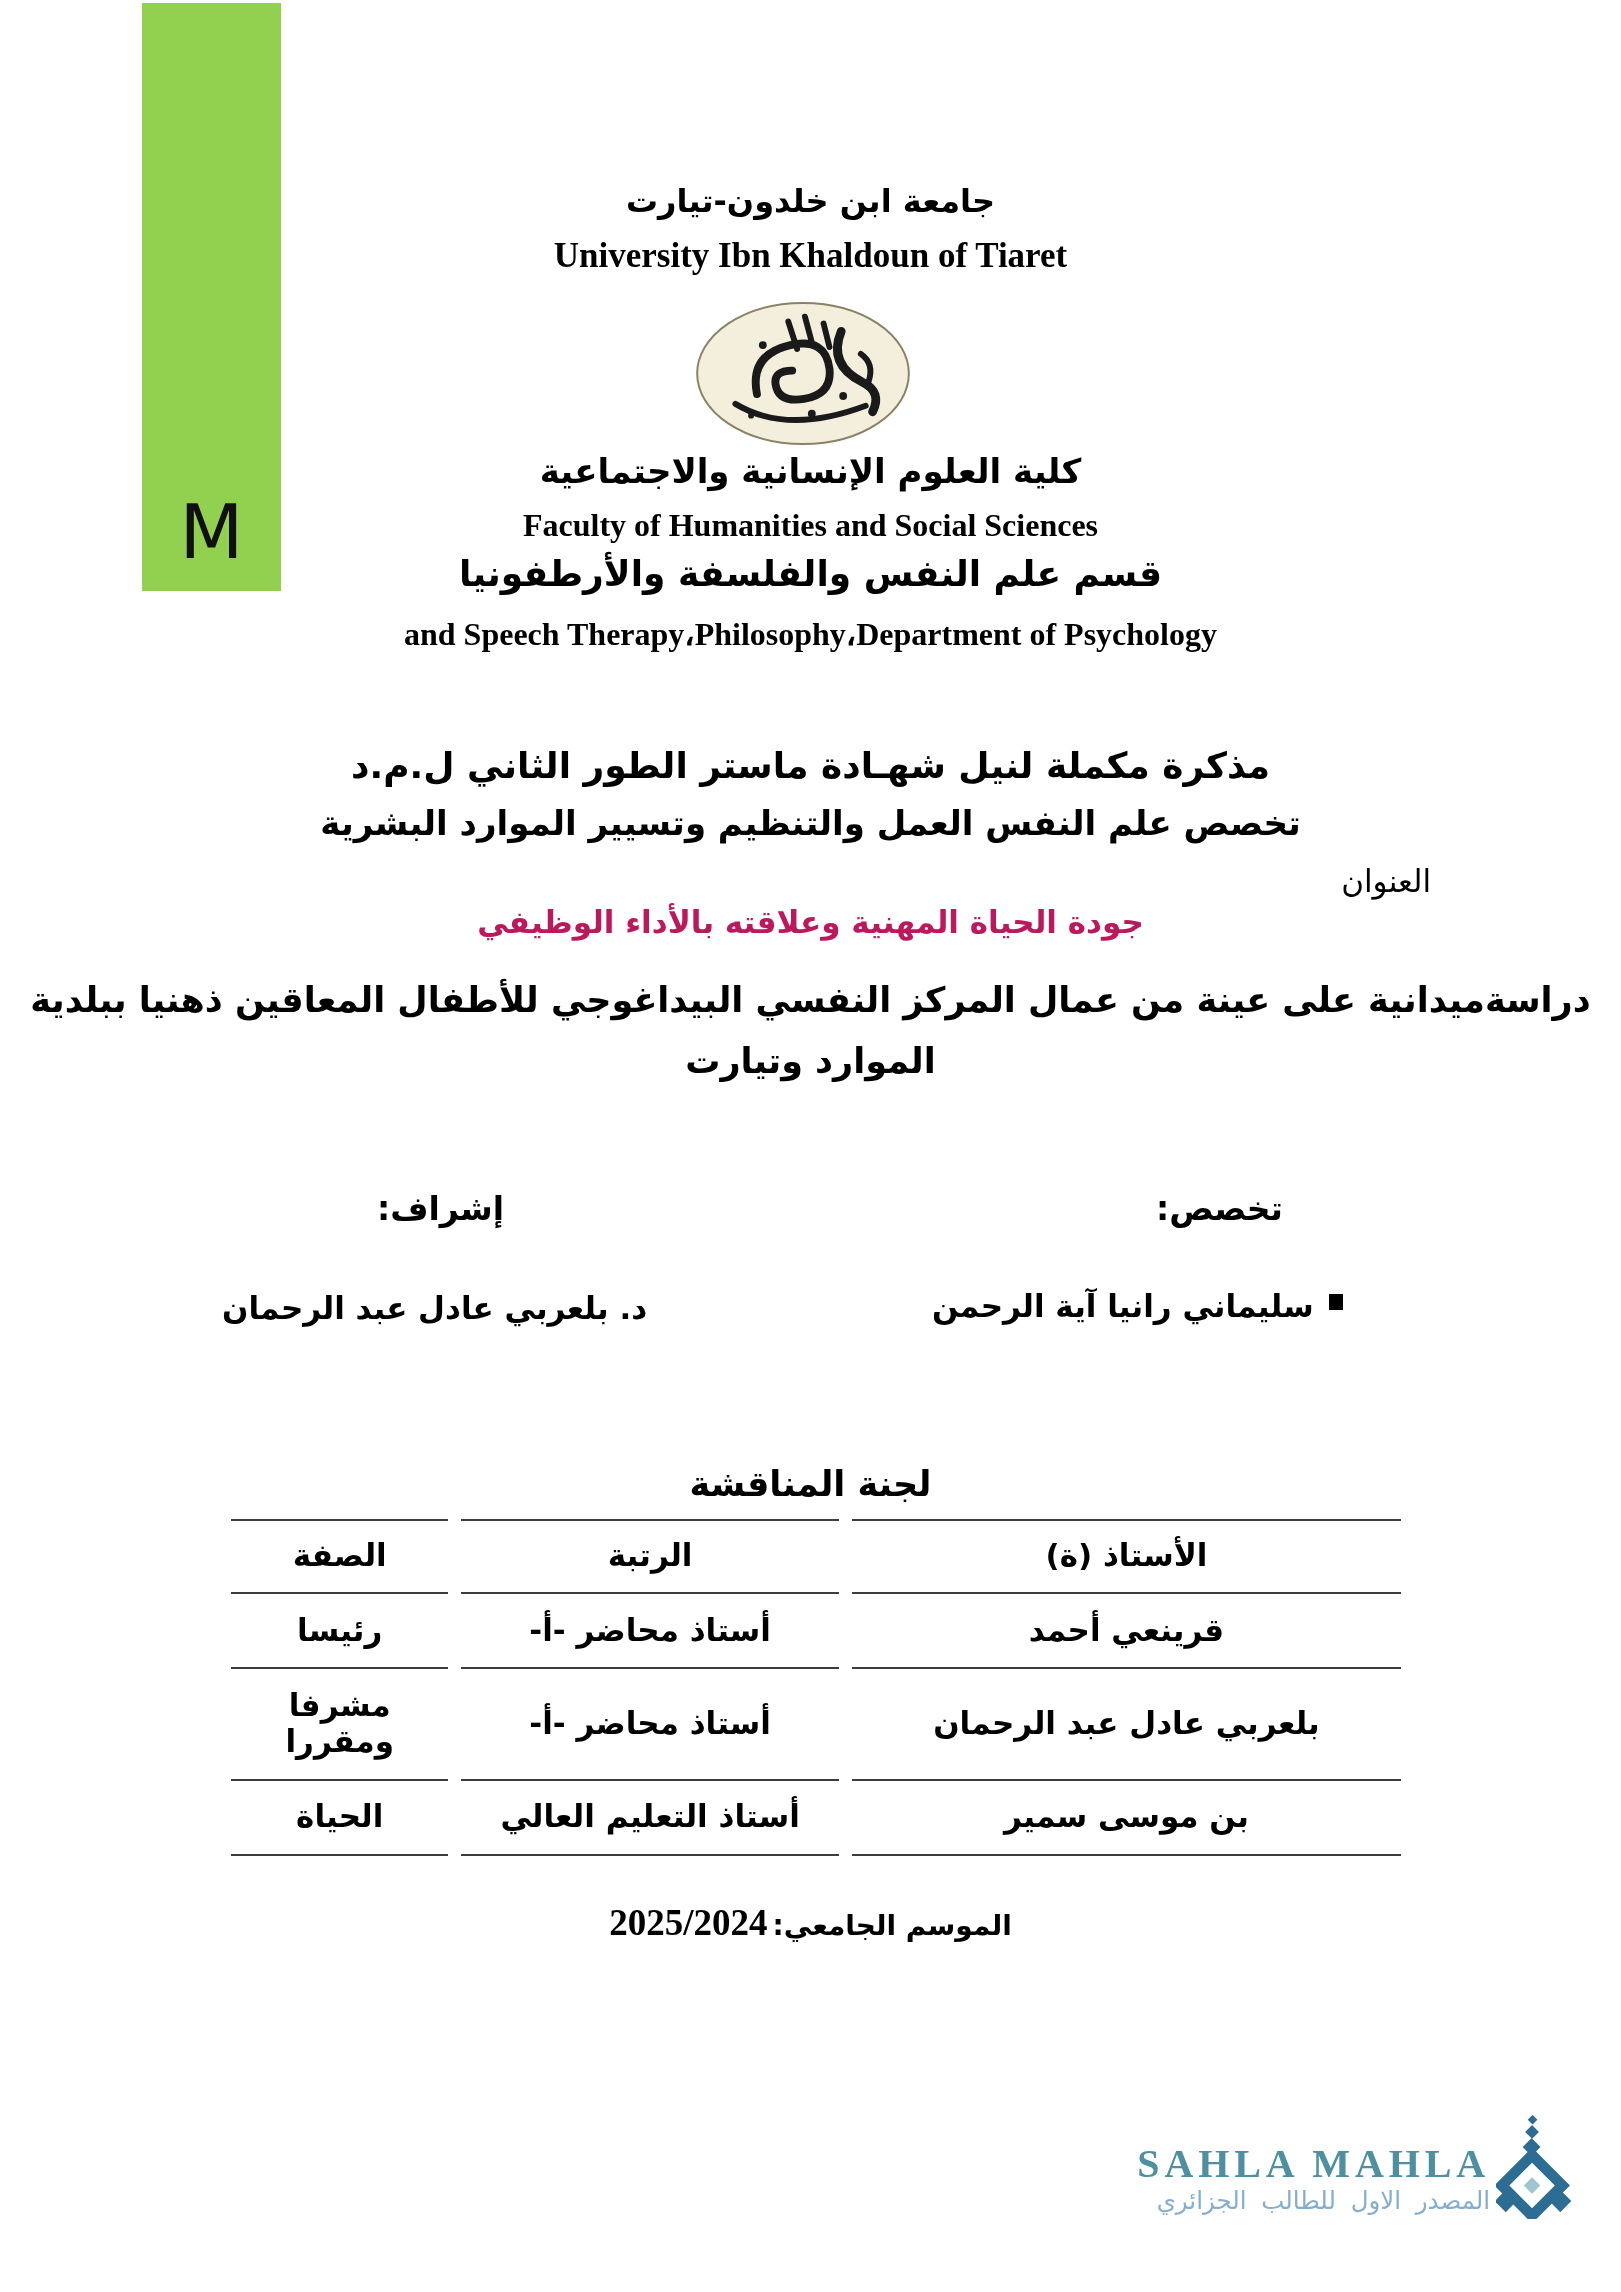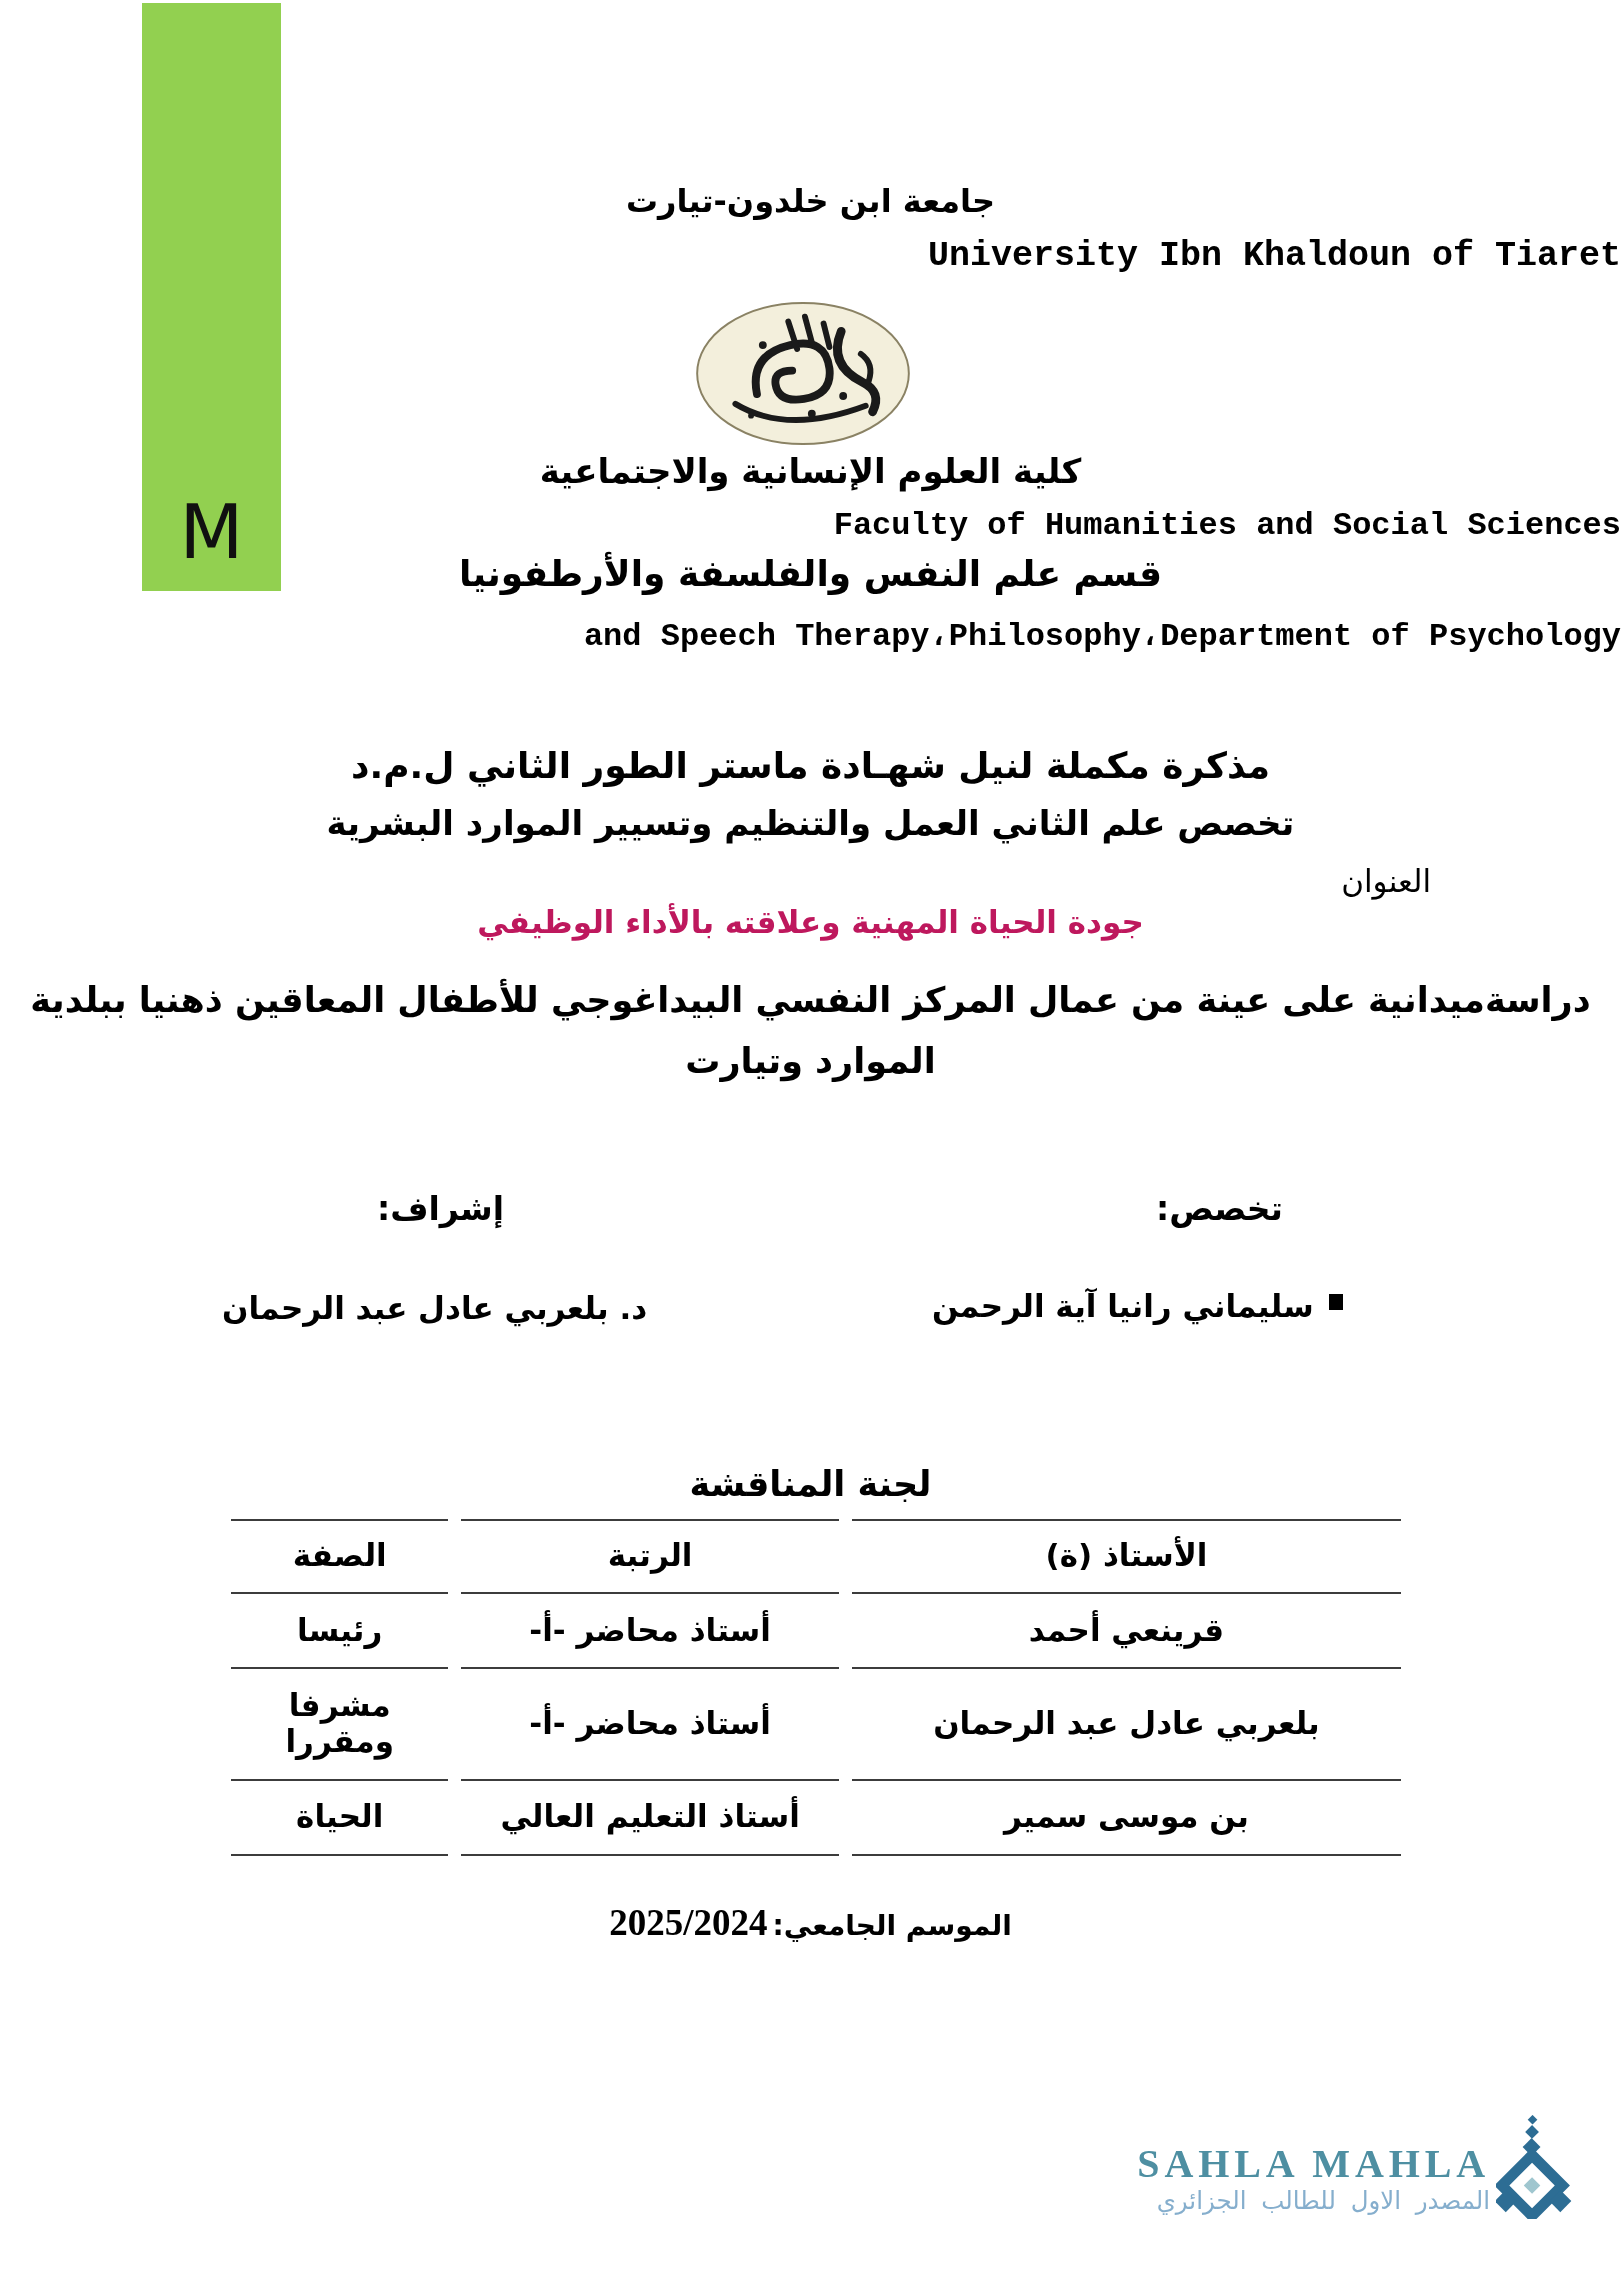--- a/index.html
+++ b/index.html
@@ -14,7 +14,7 @@
   .abs { position: absolute; }
   .center { left: 0; width: 100%; text-align: center; }
   .ar { direction: rtl; font-family: "DejaVu Sans", sans-serif; }
-  .en-serif { font-family: Liberation Mono, monospace; text-align: right; }
+  .en-serif { font-family: Liberation Serif, serif; }
 
   
   .green-bar {

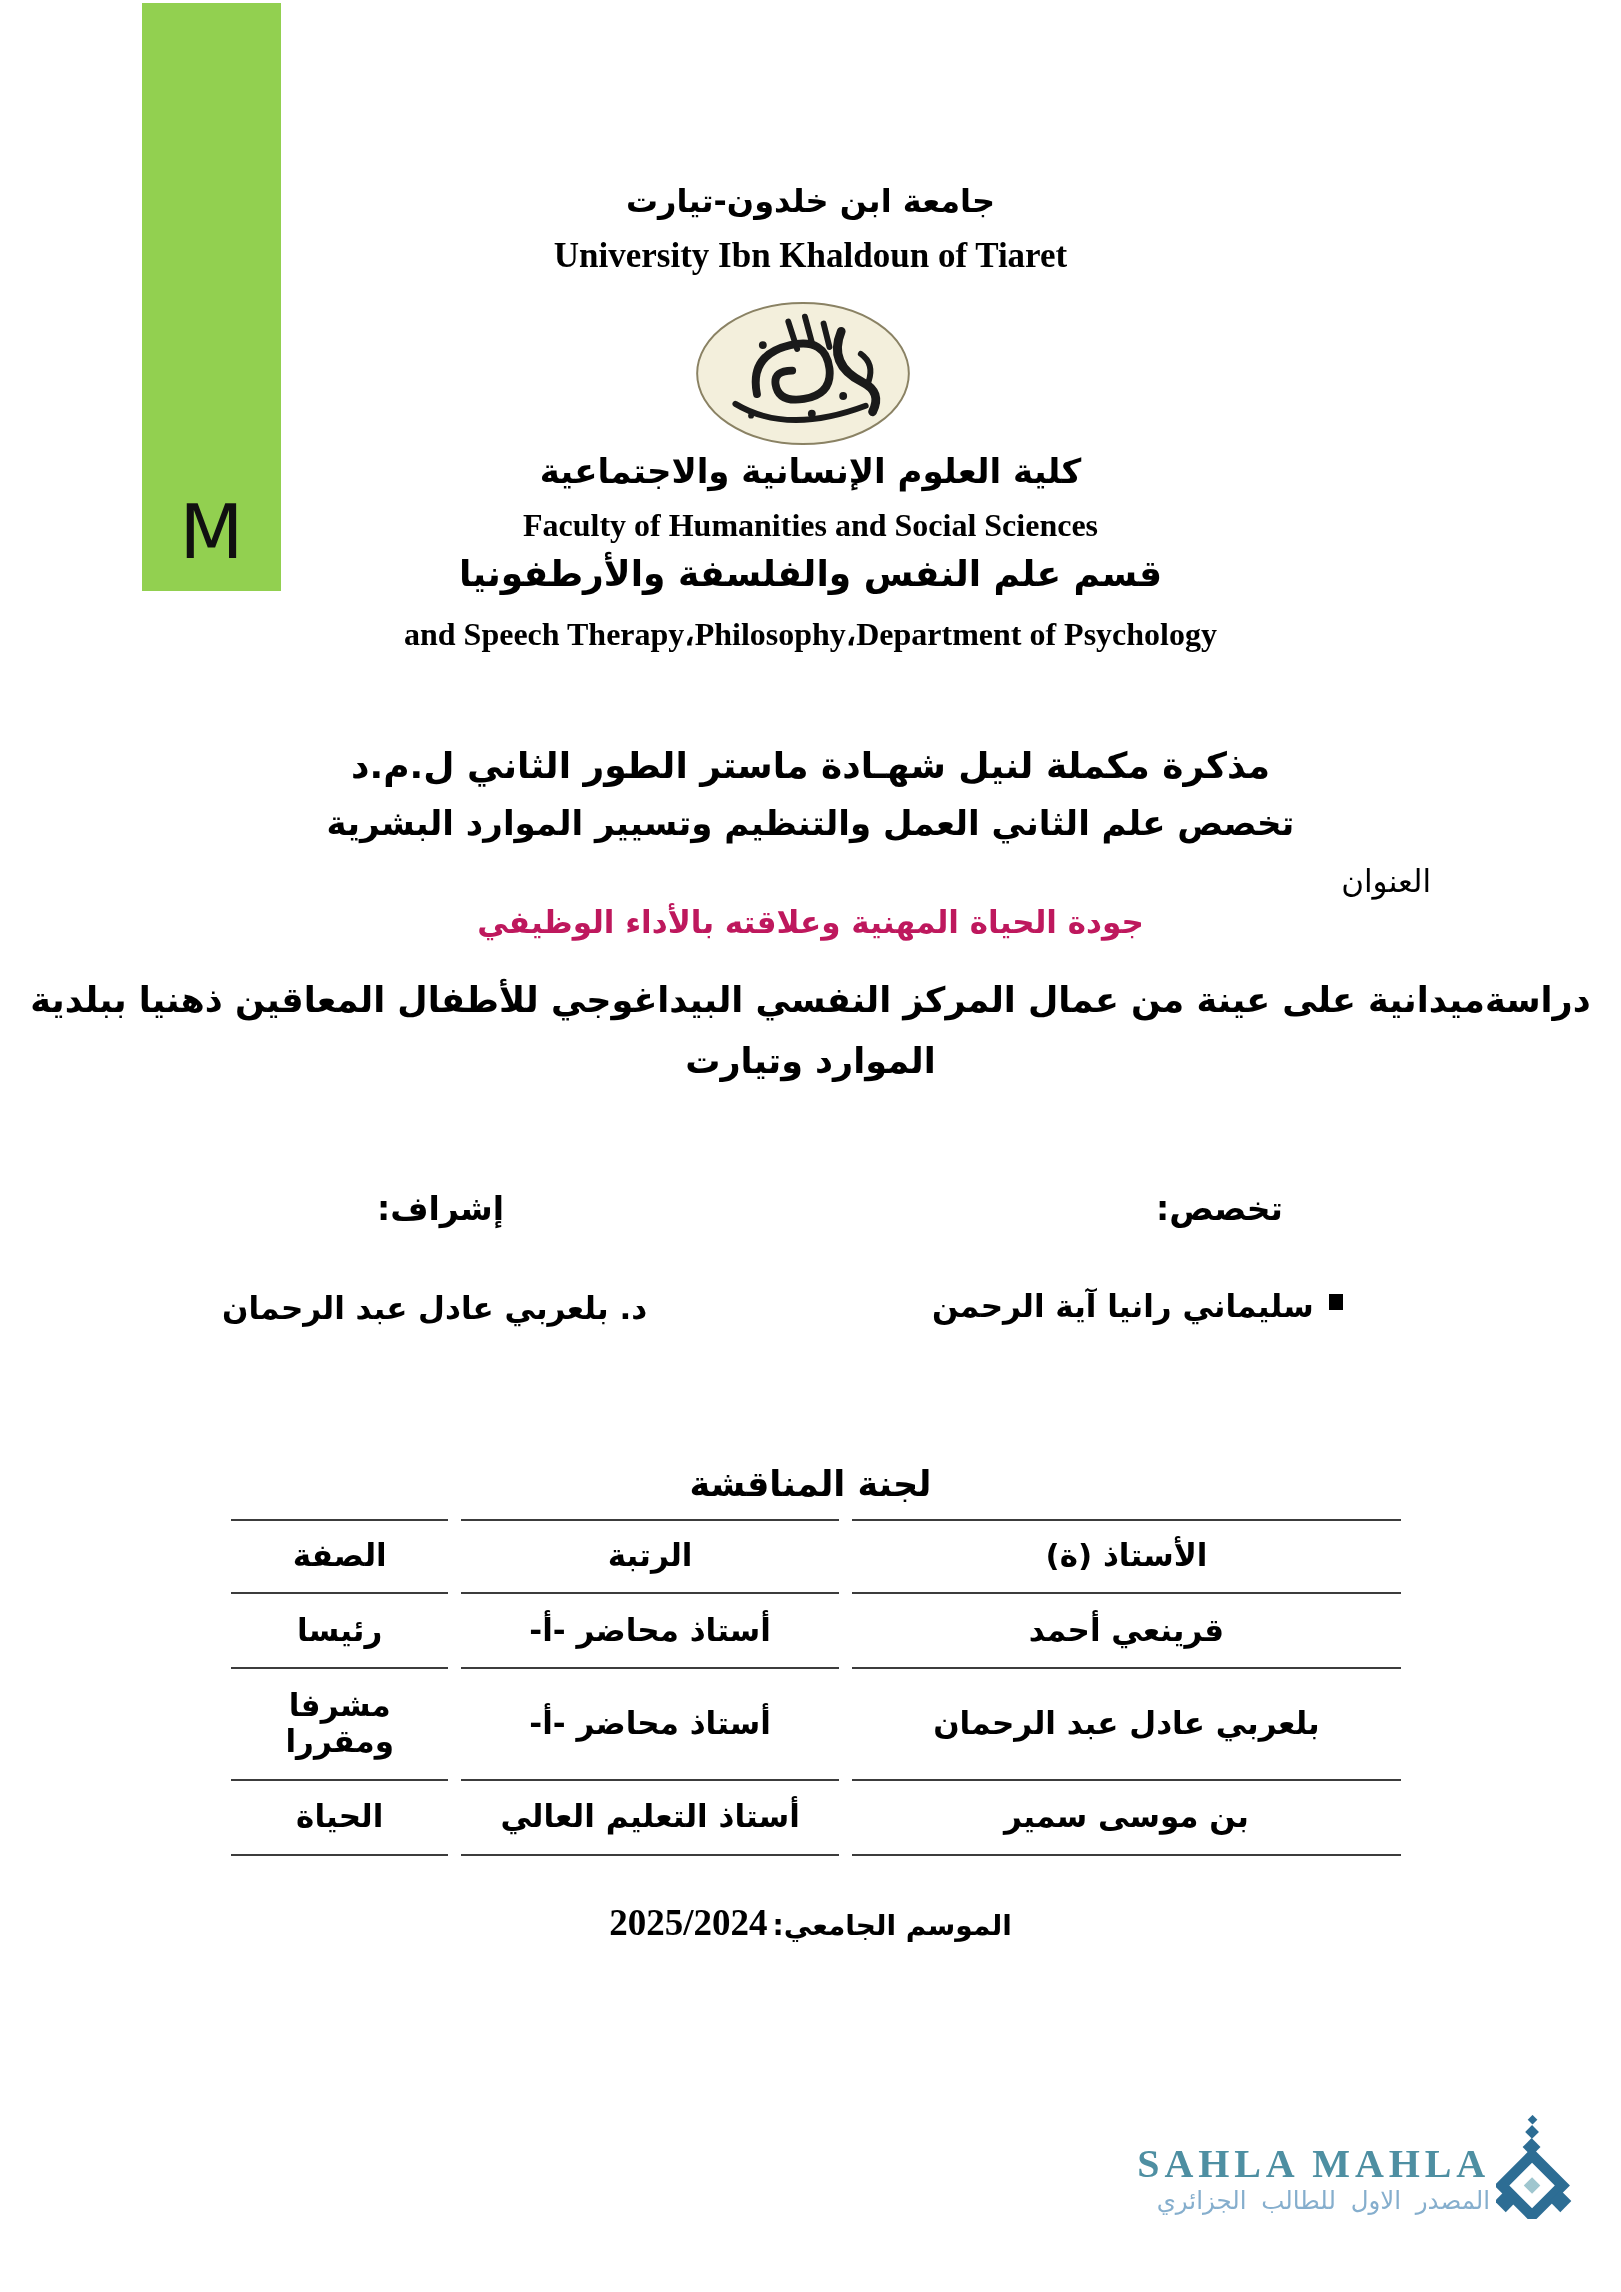--- a/index.html
+++ b/index.html
@@ -136,7 +136,7 @@
   <div class="abs center en-serif dept-en">and Speech Therapy،Philosophy،Department of Psychology</div>
 
   <div class="abs center ar degree">مذكرة مكملة لنيل شهـادة ماستر الطور الثاني ل.م.د</div>
-  <div class="abs center ar specialty">تخصص علم الثاني العمل والتنظيم وتسيير الموارد البشرية</div>
+  <div class="abs center ar specialty">تخصص علم النفس العمل والتنظيم وتسيير الموارد البشرية</div>
   <div class="abs ar title-label">العنوان</div>
   <div class="abs center ar main-title">جودة الحياة المهنية وعلاقته بالأداء الوظيفي</div>
   <div class="abs center ar subtitle1">دراسةميدانية على عينة من عمال المركز النفسي البيداغوجي للأطفال المعاقين ذهنيا ببلدية</div>

